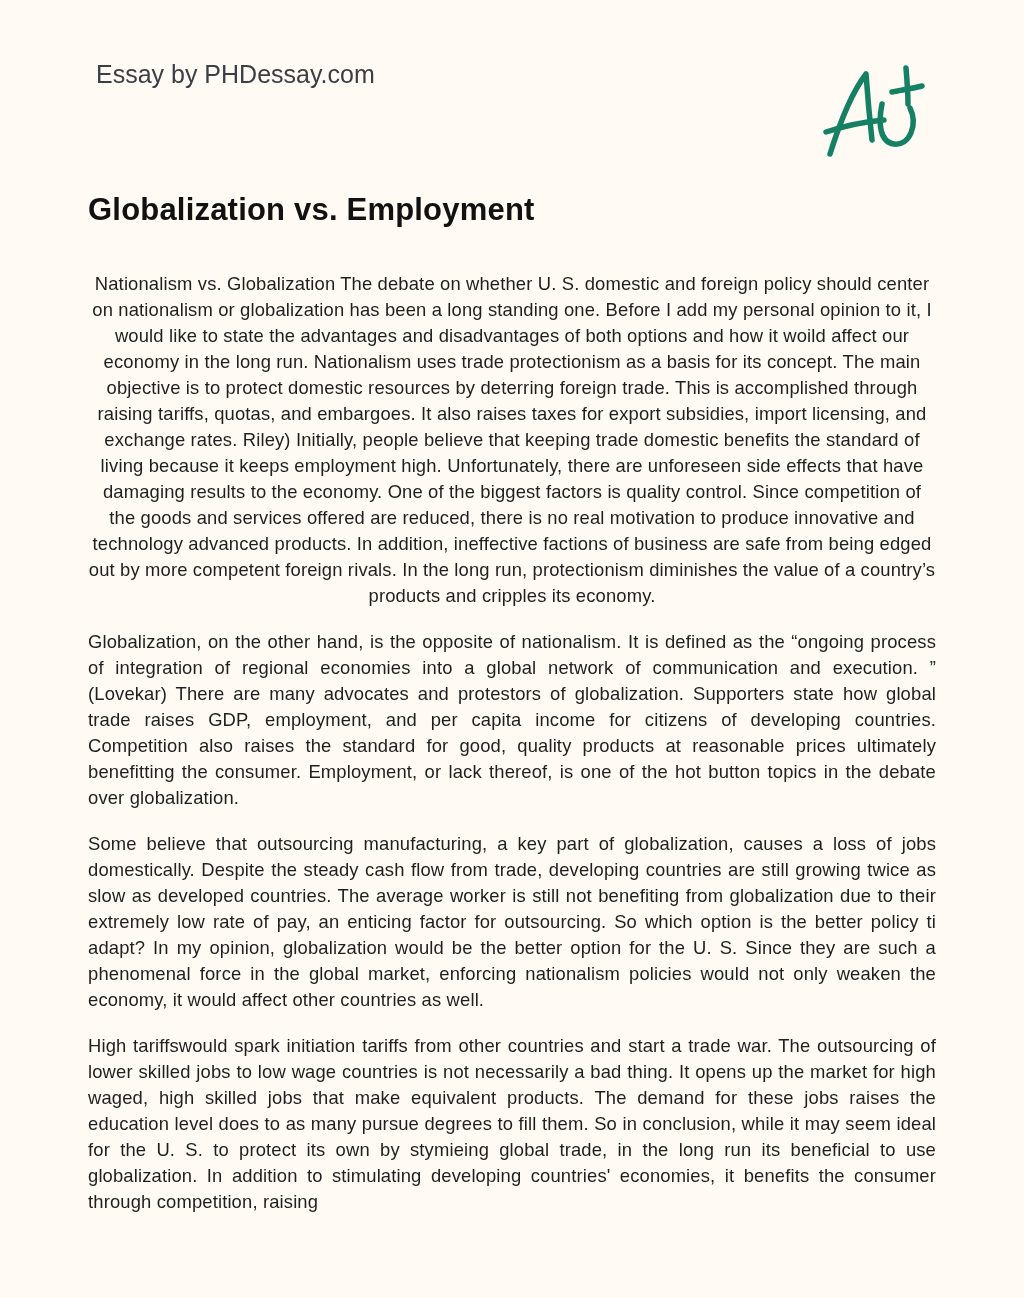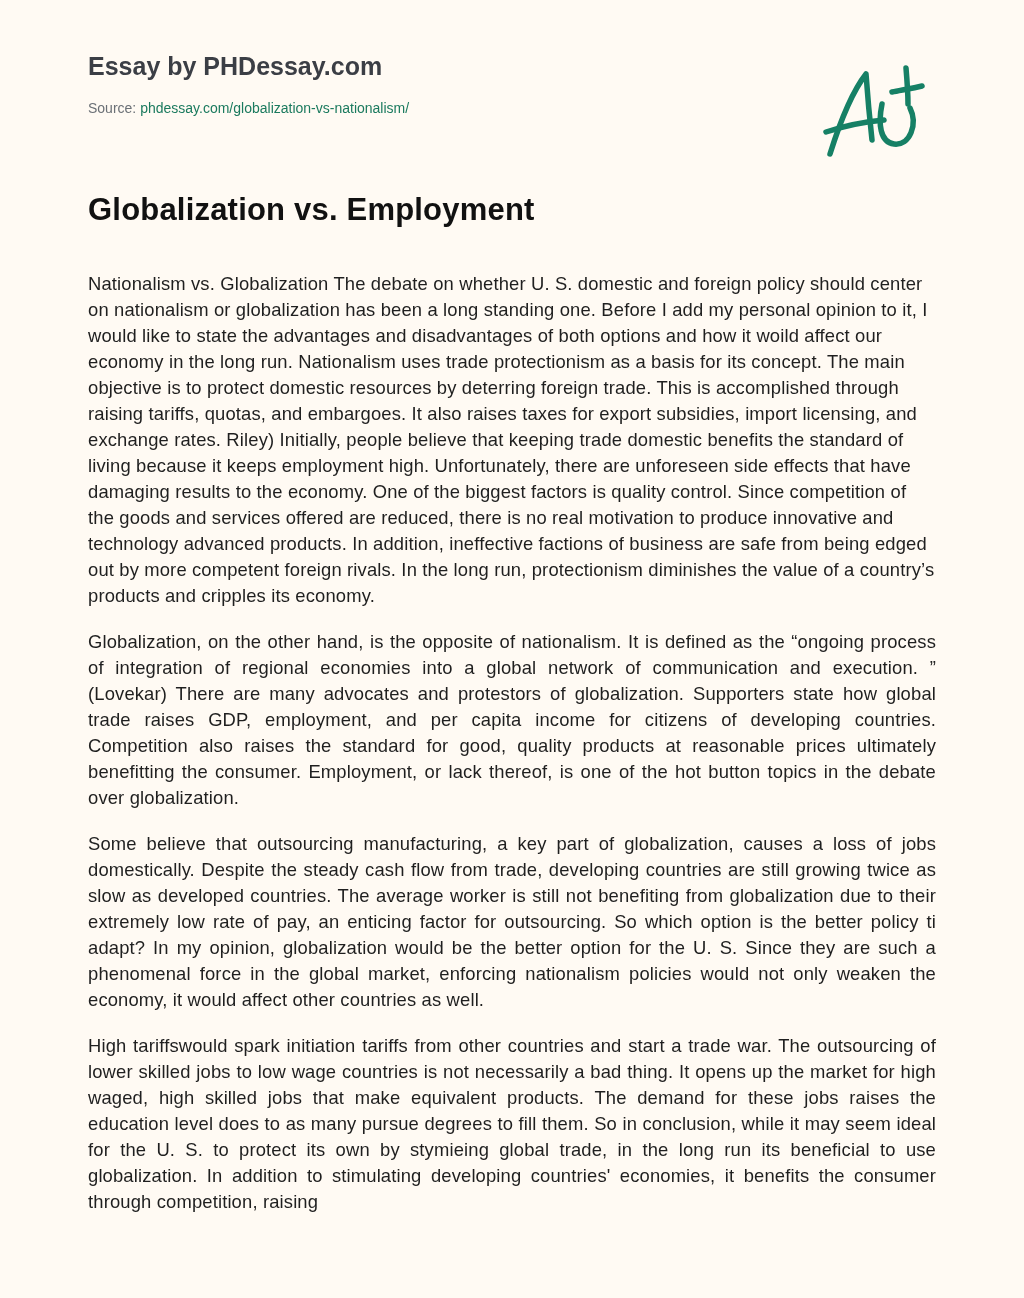--- a/index.html
+++ b/index.html
@@ -20,10 +20,10 @@
     }
     .site-title {
       font-family: "Liberation Sans", sans-serif;
-      font-weight: bold;
+      font-weight: normal;
       font-size: 25px;
       color: #3b3e45;
-      margin: 0;
+      margin: 8px;
       line-height: 36px;
     }
     .source-line {

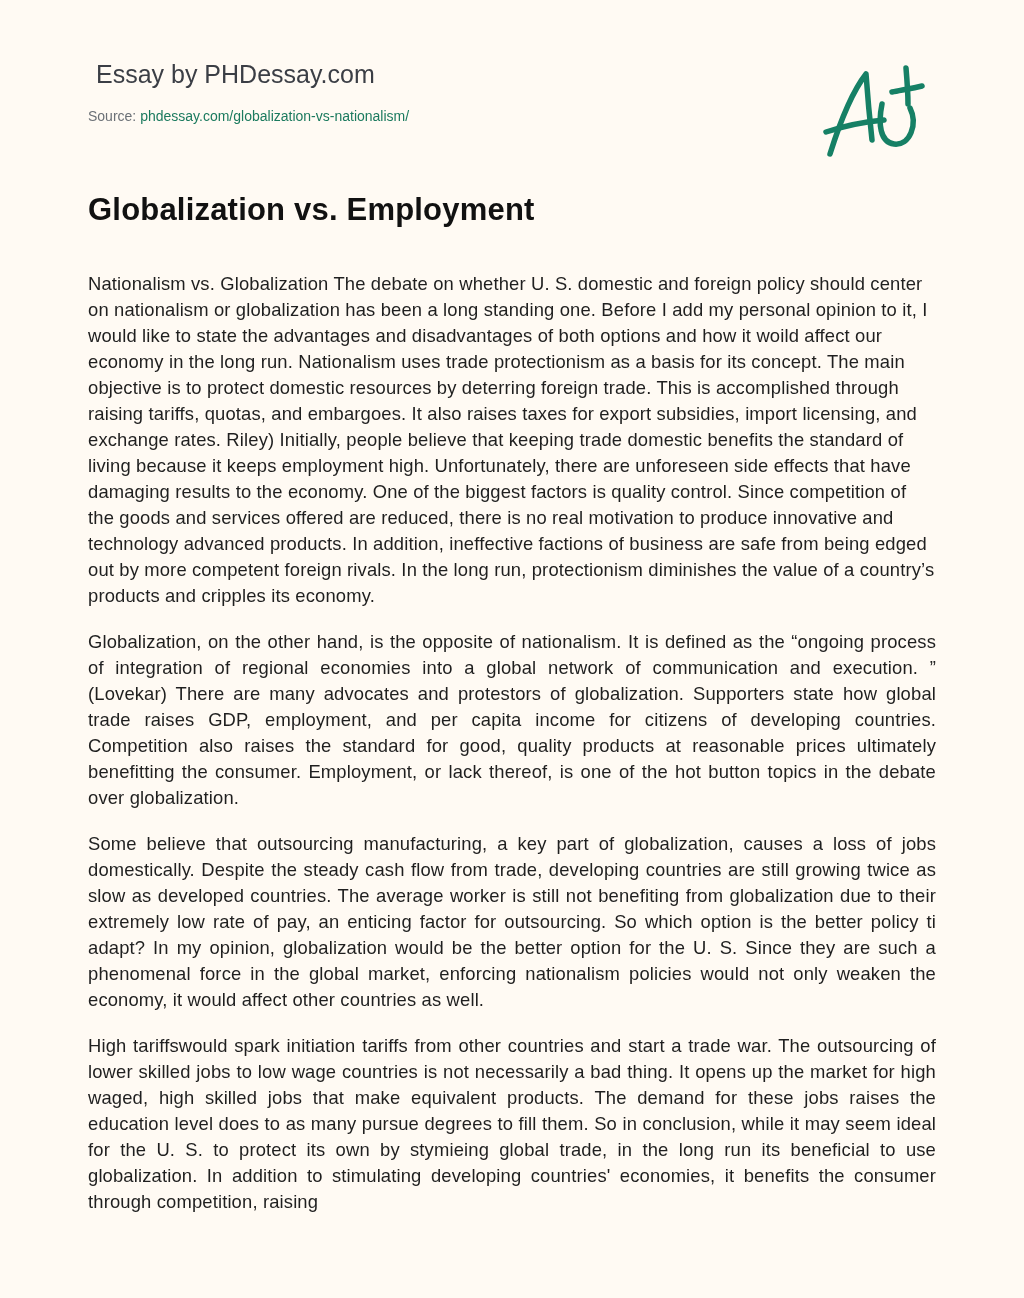--- a/index.html
+++ b/index.html
@@ -78,9 +78,6 @@
 
 <div class="header">
   <h2 class="site-title">Essay by PHDessay.com</h2>
-  <div class="source-line">
-    <span>Source: </span><a class="source-link">phdessay.com/globalization-vs-nationalism/</a>
-  </div>
 </div>
 
 <div class="logo">

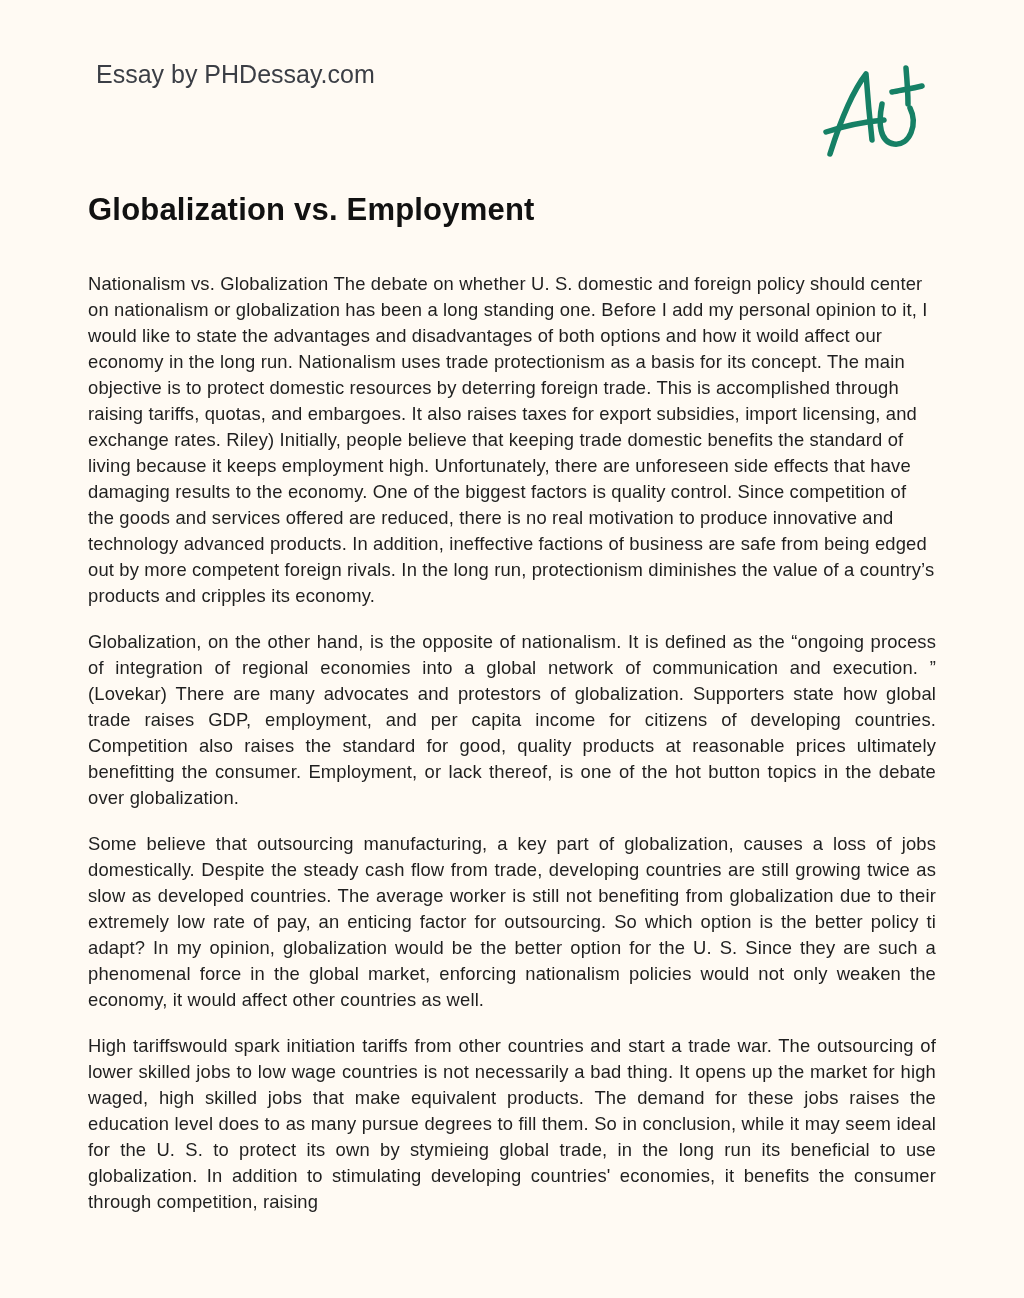--- a/index.html
+++ b/index.html
@@ -71,7 +71,7 @@
       text-align: justify;
       letter-spacing: 0.15px;
     }
-    .essay-body p.ragged { text-align: left; }
+    .essay-body p.ragged { text-align: center; }
   </style>
 </head>
 <body>

